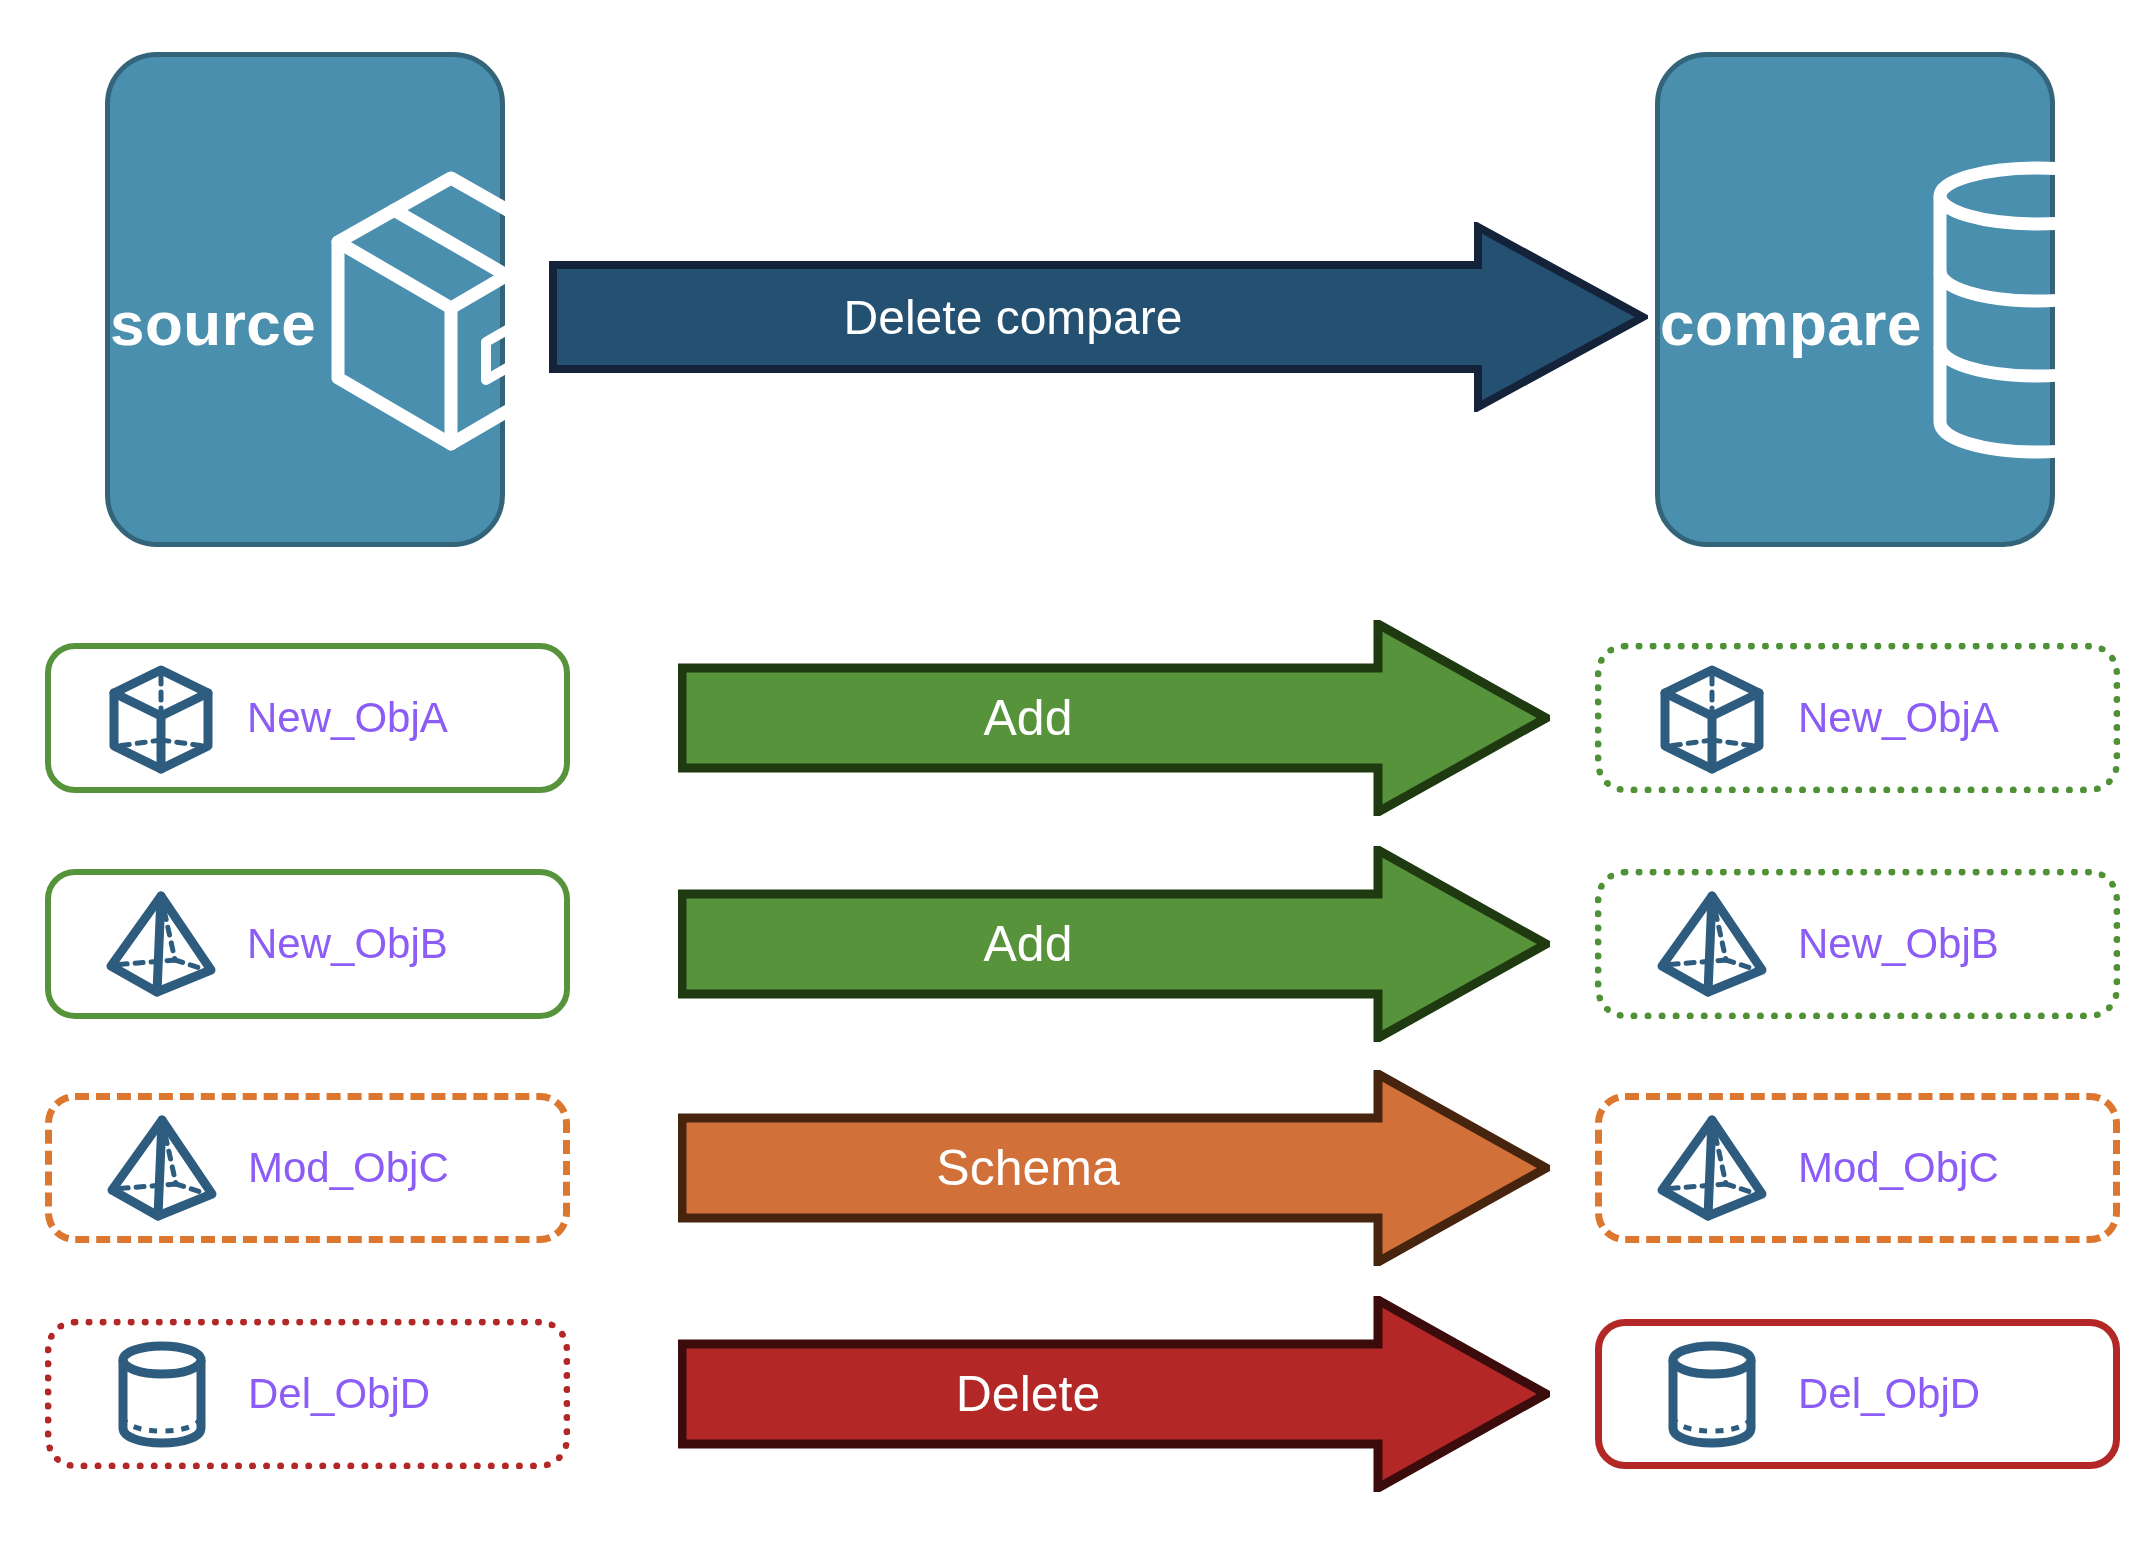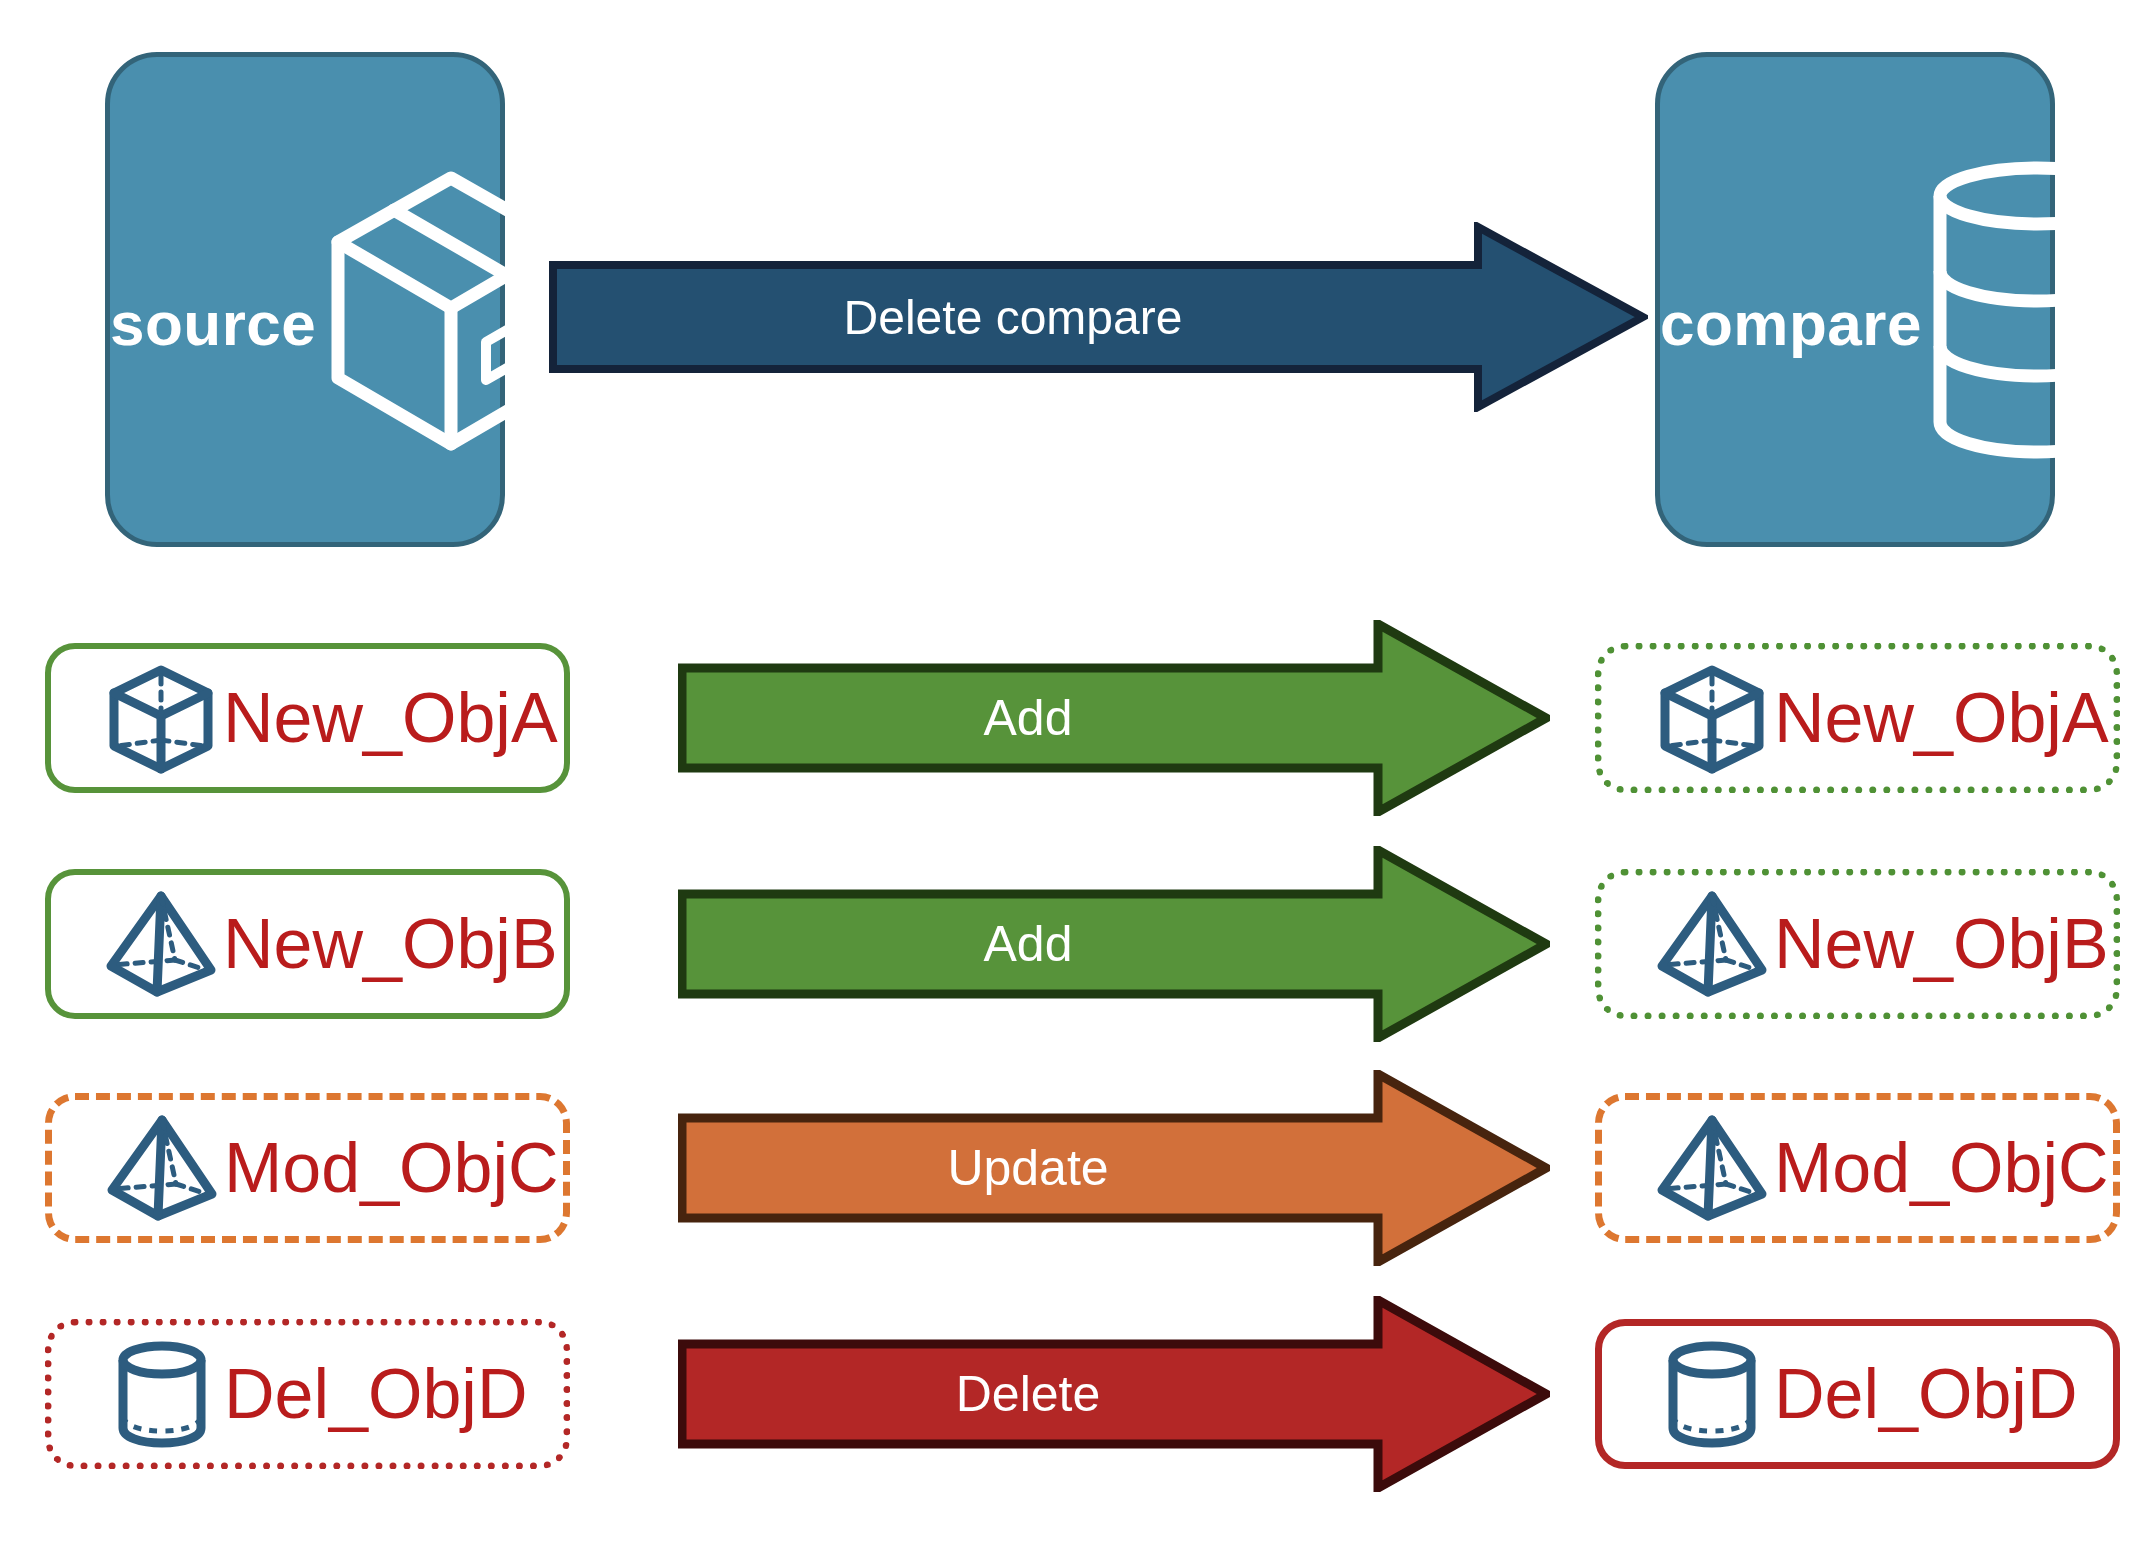--- a/index.html
+++ b/index.html
@@ -28,7 +28,7 @@
            border-radius:30px;background:#ffffff;display:flex;align-items:center;}
   .obj-box .obj-icon{width:120px;margin-left:50px;display:flex;align-items:center;
            justify-content:center;flex:none;}
-  .obj-box .obj-label{font-size:70px;color:#b91c1c;margin-left:2px;white-space:nowrap;}
+  .obj-box .obj-label{font-size:42px;color:#8b5cf6;margin-left:26px;white-space:nowrap;}
 
   .b-green-solid {border:6px solid #57933a;}
   .b-green-dotted{border:7px dotted #4f9135;}

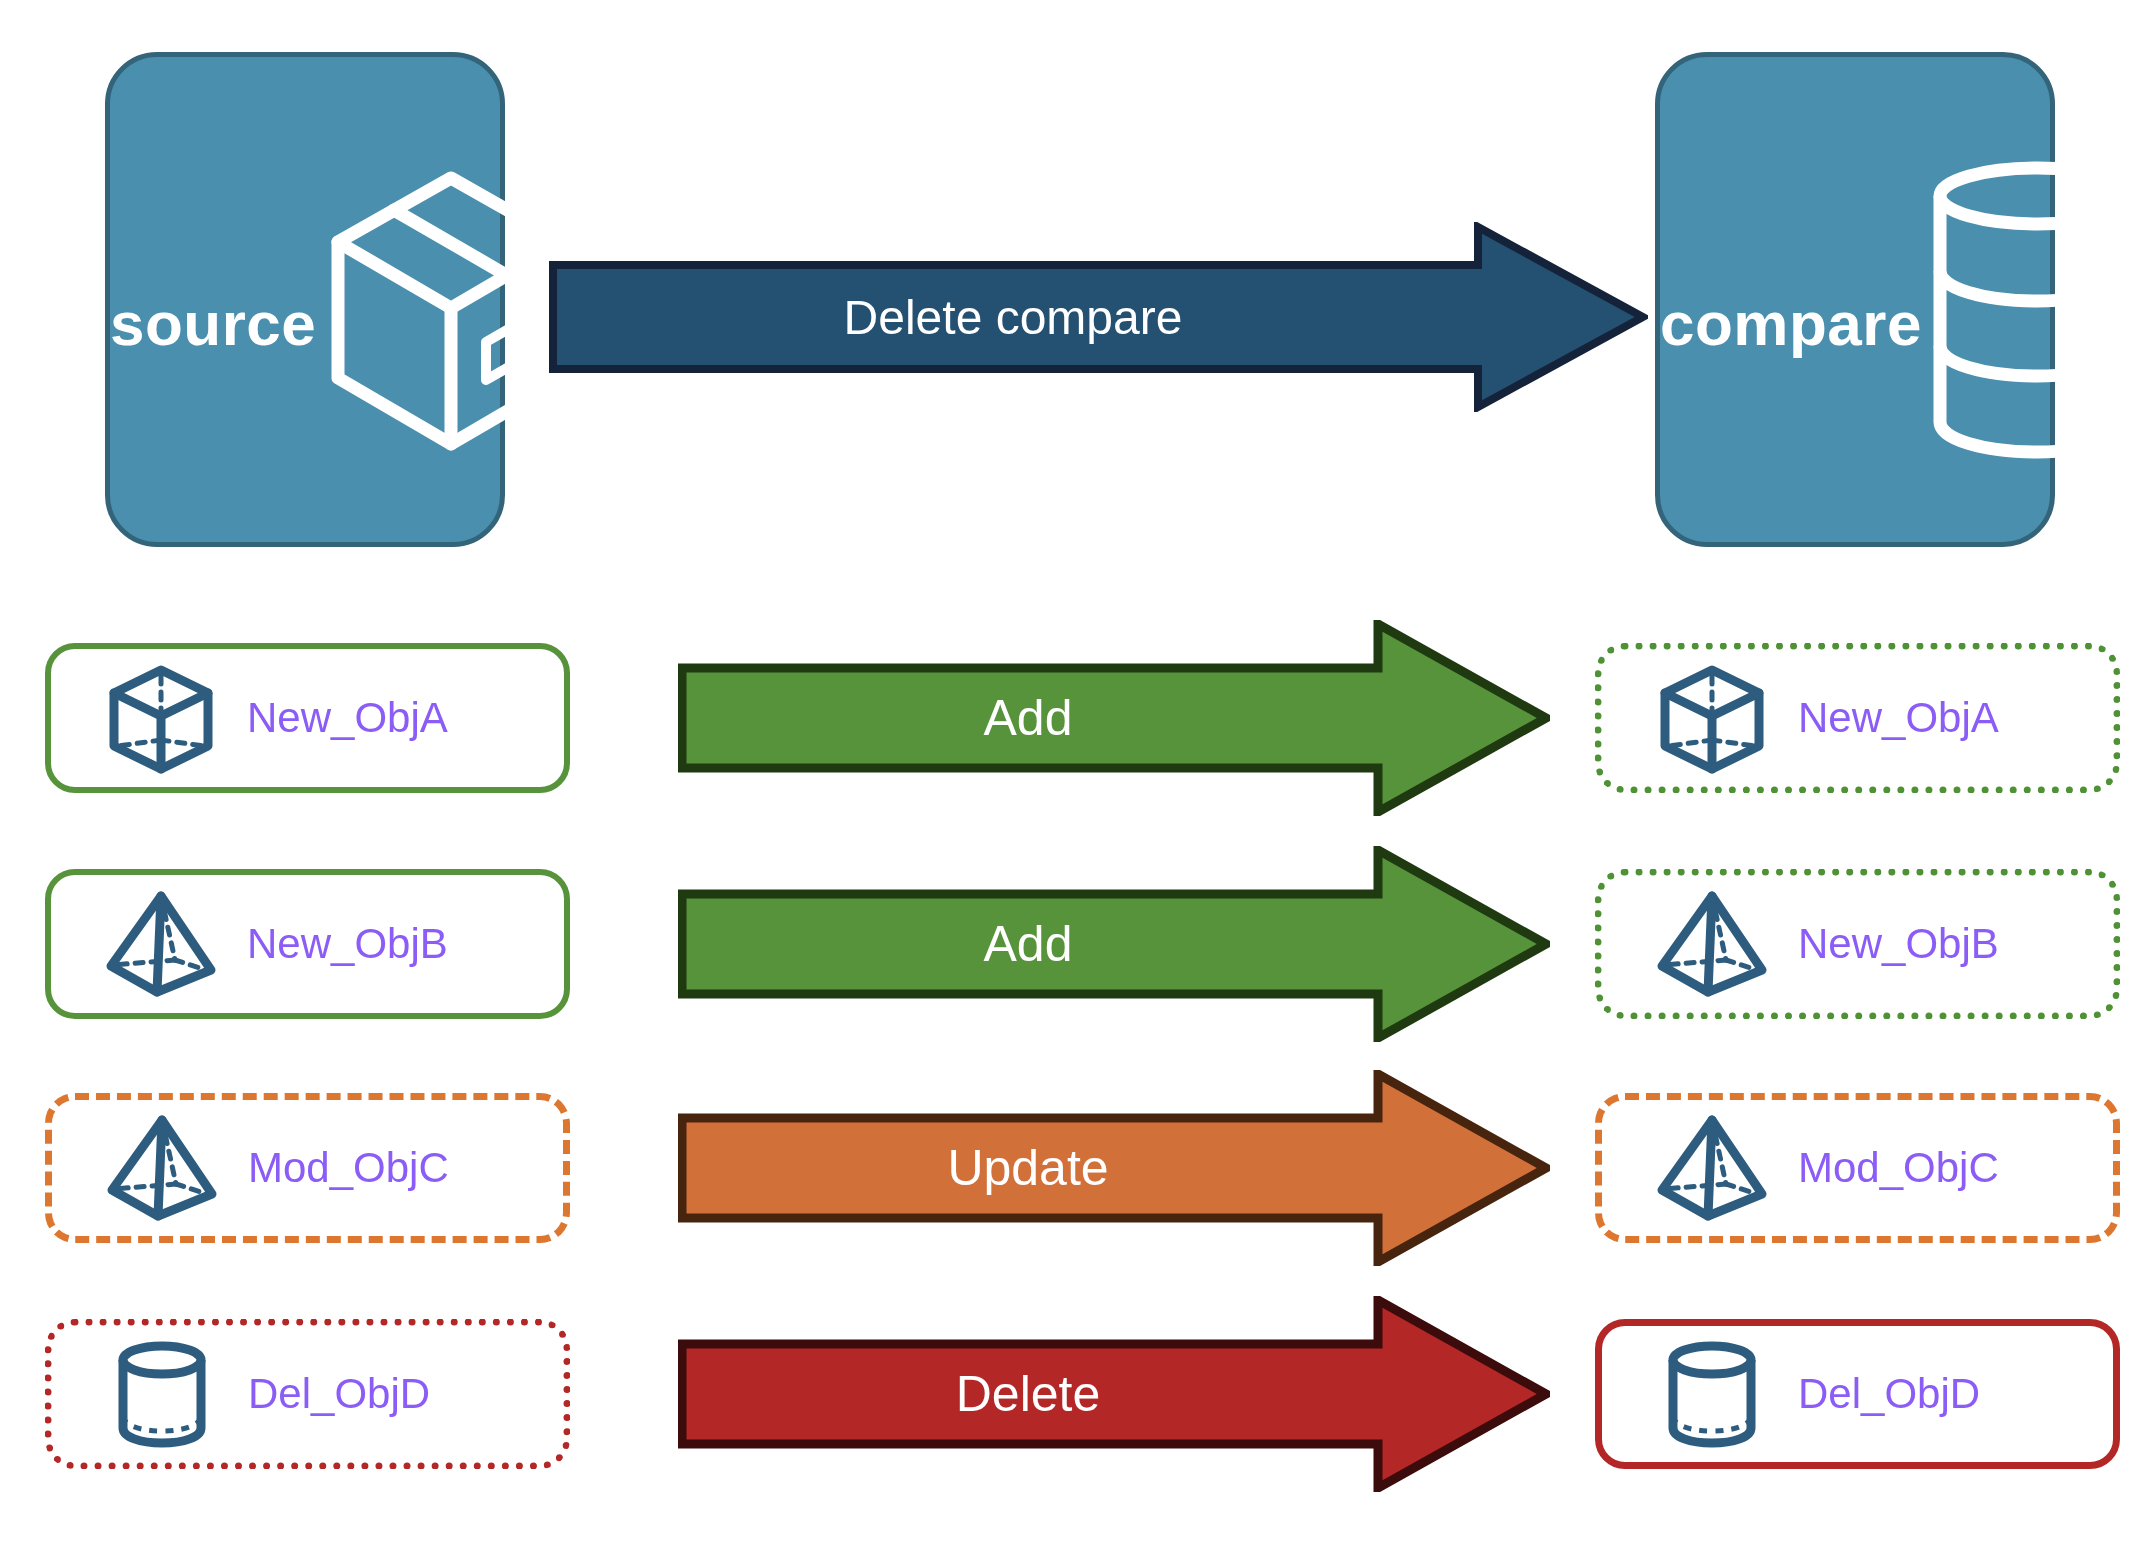--- a/index.html
+++ b/index.html
@@ -198,7 +198,7 @@
     <svg width="872" height="196" viewBox="0 0 872 196" style="position:absolute;left:0;top:0;">
       <polygon points="4,48 700,48 700,4 868,98 700,192 700,148 4,148" fill="#d2703a" stroke="#47240e" stroke-width="9" stroke-linejoin="miter"></polygon>
     </svg>
-    <div class="lbl">Update</div>
+    <div class="lbl">Schema</div>
   </div>
 
   <div class="obj-box b-orange-dash rgt3">

